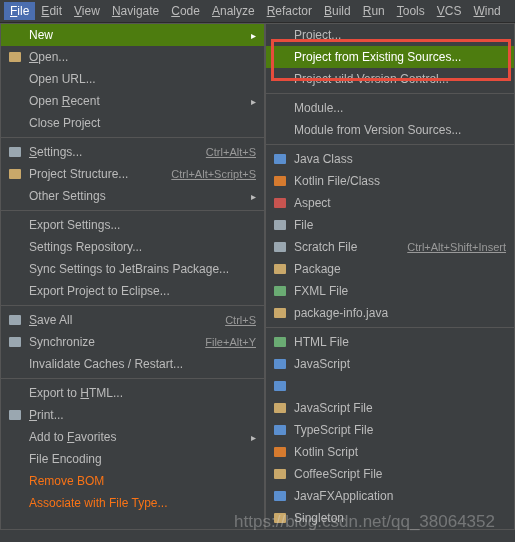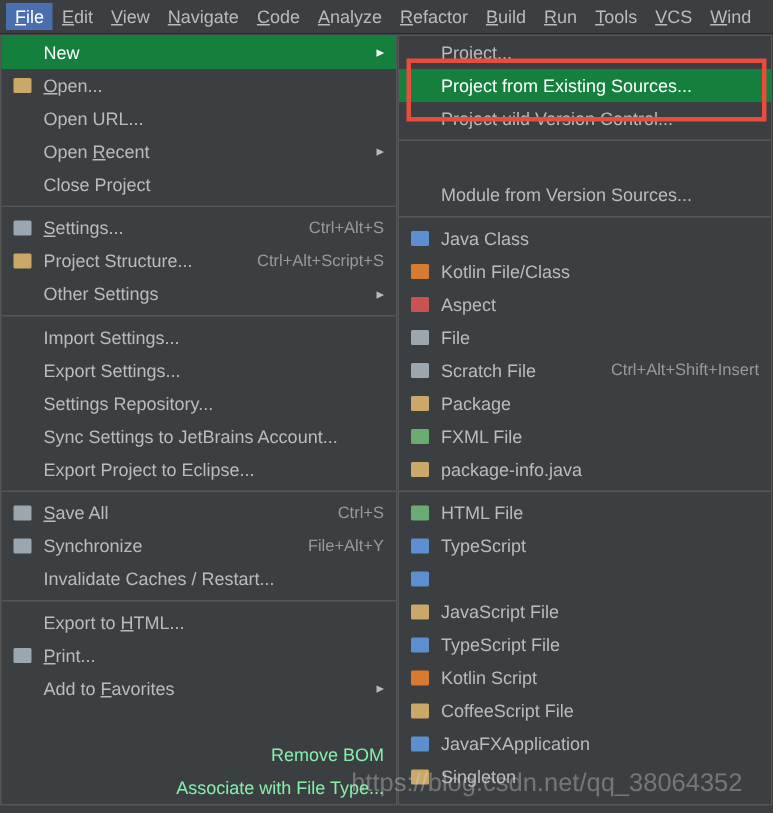--- a/index.html
+++ b/index.html
@@ -12,7 +12,7 @@
 .menu { background: #3c3f41; border: 1px solid #555; min-width: 265px; }
 .menu-right { min-width: 250px; }
 .menu-item { display: flex; align-items: center; padding: 4px 8px 4px 6px; height: 22px; position: relative; }
-.menu-item.hover { background: #15803d; color: #fff; }
+.menu-item.hover { background: #4d7c0f; color: #fff; }
 .menu-item.disabled { color: #86efac; text-align: right; }
 .menu-sep { height: 1px; background: #555; margin: 3px 0; }
 .mi-icon { width: 16px; height: 16px; margin-right: 6px; display: flex; align-items: center; justify-content: center; flex-shrink: 0; }

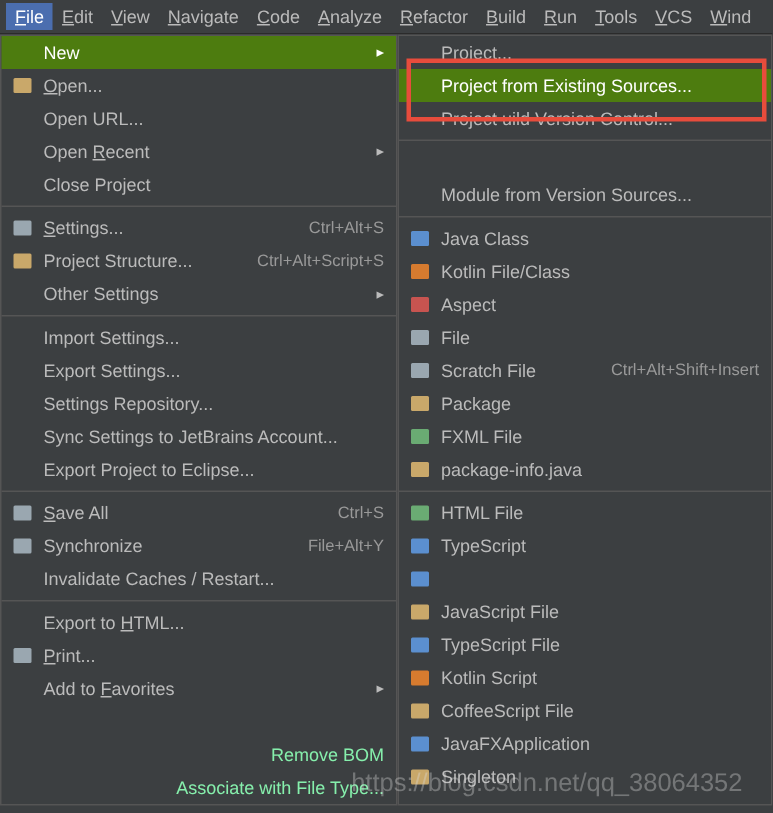--- a/index.html
+++ b/index.html
@@ -182,6 +182,7 @@
       <div class="menu-sep"></div>
       <div class="menu-item">
         <span class="mi-icon"></span>
+        <span class="mi-label">Module...</span>
       </div>
       <div class="menu-item">
         <span class="mi-icon"></span>

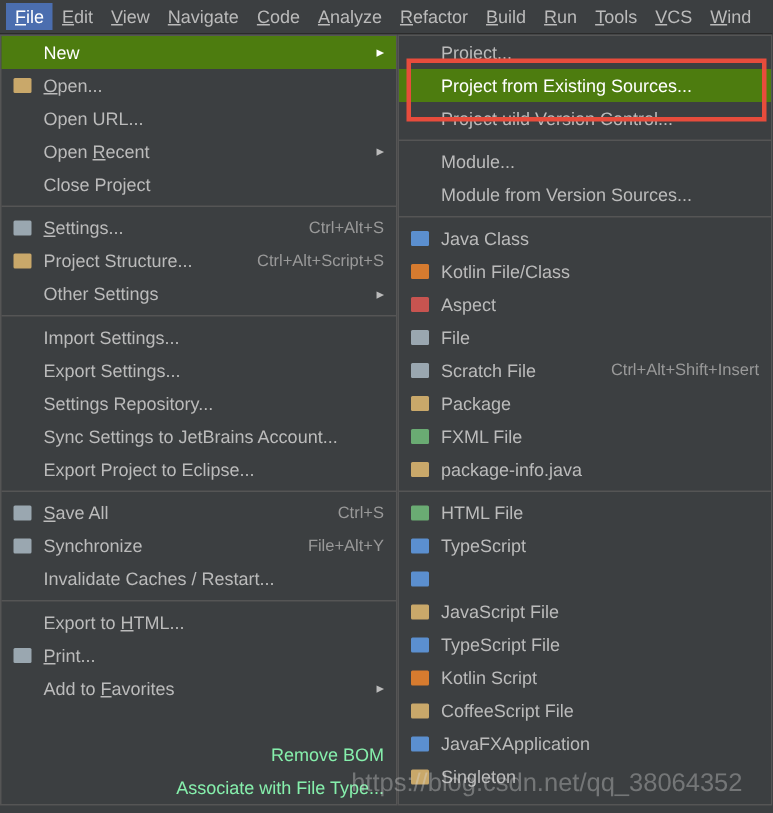--- a/index.html
+++ b/index.html
@@ -17,7 +17,7 @@
 .menu-sep { height: 1px; background: #555; margin: 3px 0; }
 .mi-icon { width: 16px; height: 16px; margin-right: 6px; display: flex; align-items: center; justify-content: center; flex-shrink: 0; }
 .mi-label { flex: 1; white-space: nowrap; }
-.mi-shortcut { color: #999; font-size: 11px; margin-left: 12px; }
+.mi-shortcut { color: #999; font-size: 11px; margin-left: 12px; text-decoration: underline; }
 .mi-arrow { margin-left: 8px; font-size: 10px; }
 .redbox { position: absolute; border: 3px solid #e74c3c; left: 271px; top: 16px; width: 240px; height: 42px; pointer-events: none; z-index: 10; }
 .watermark { position: absolute; bottom: 10px; right: 20px; color: rgba(220,220,220,0.35); font-size: 17px; z-index: 5; }

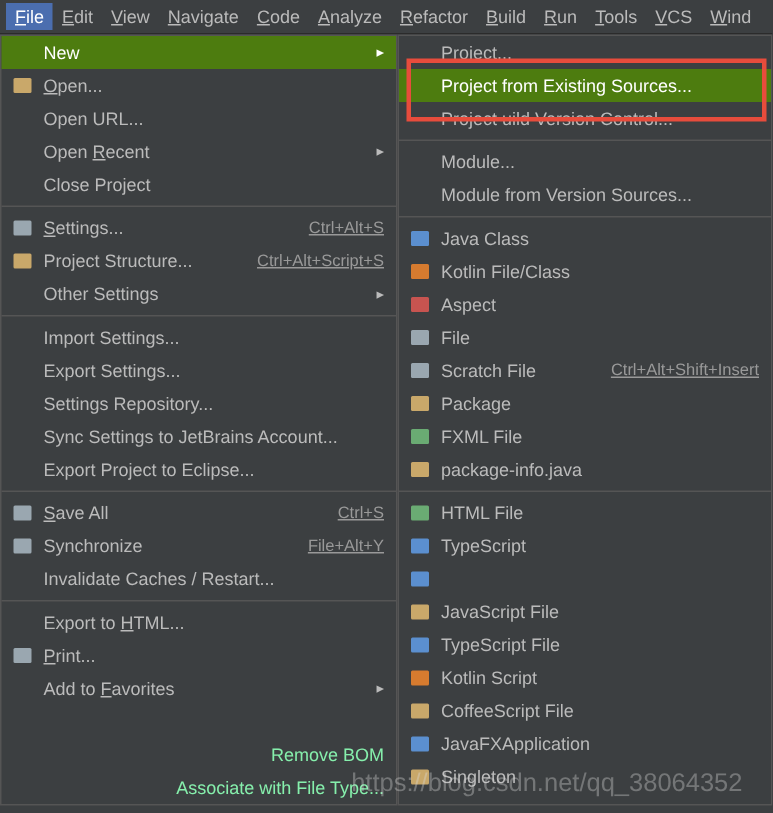--- a/index.html
+++ b/index.html
@@ -95,10 +95,6 @@
       <div class="menu-sep"></div>
       <div class="menu-item">
         <span class="mi-icon"></span>
-        <span class="mi-label">Import Settings...</span>
-      </div>
-      <div class="menu-item">
-        <span class="mi-icon"></span>
         <span class="mi-label">Export Settings...</span>
       </div>
       <div class="menu-item">

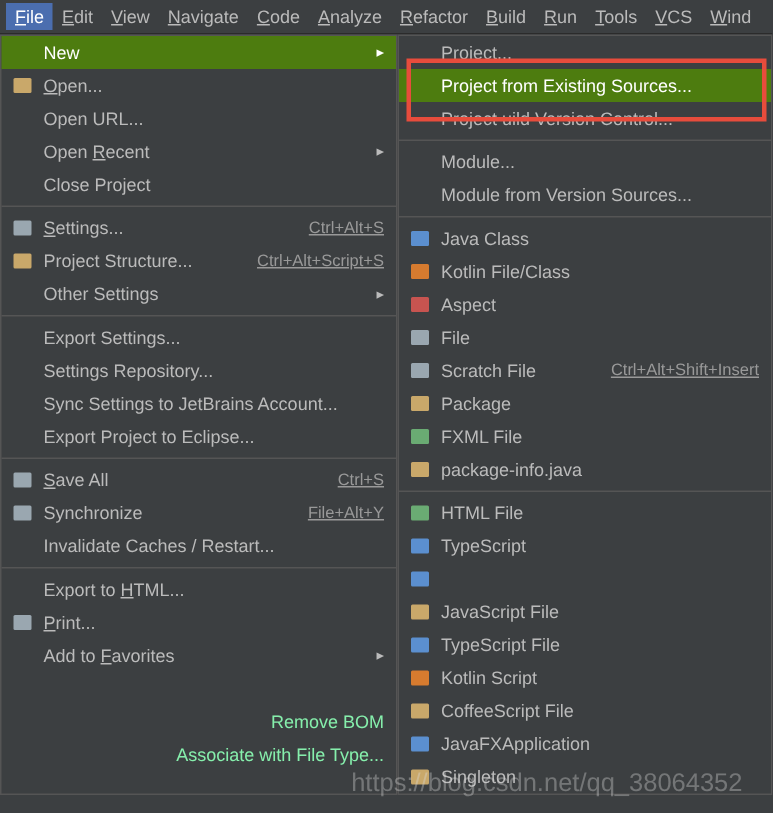--- a/index.html
+++ b/index.html
@@ -103,7 +103,7 @@
       </div>
       <div class="menu-item">
         <span class="mi-icon"></span>
-        <span class="mi-label">Sync Settings to JetBrains Account...</span>
+        <span class="mi-label">Sync Settings to JetBrains Package...</span>
       </div>
       <div class="menu-item">
         <span class="mi-icon"></span>

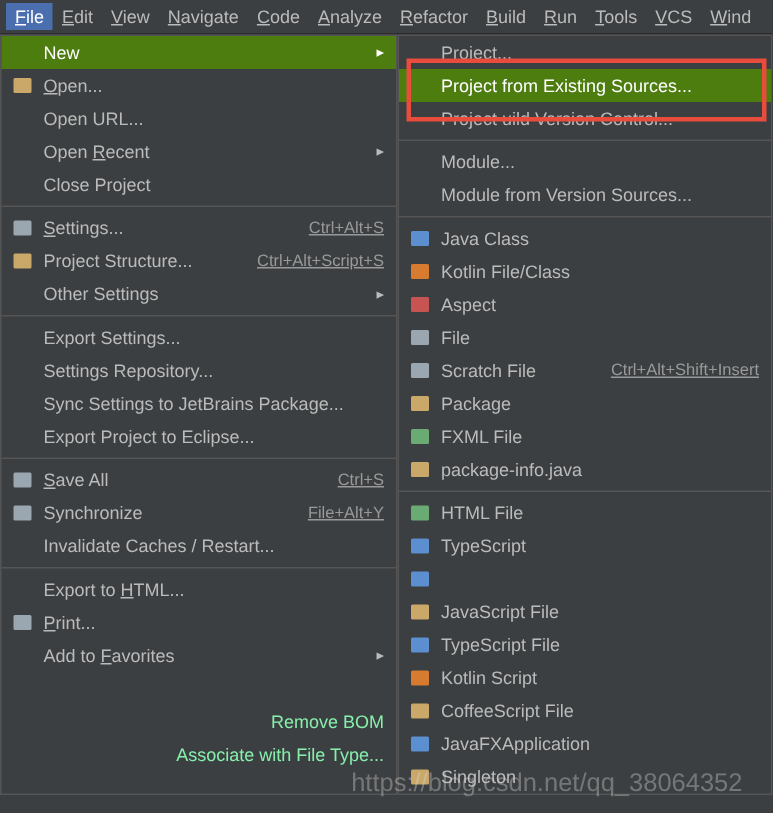--- a/index.html
+++ b/index.html
@@ -265,7 +265,7 @@
             <rect x="1" y="2" width="12" height="10" rx="1" fill="#5b8fcf"></rect>
           </svg>
         </span>
-        <span class="mi-label">TypeScript</span>
+        <span class="mi-label">JavaScript</span>
       </div>
       <div class="menu-item">
         <span class="mi-icon">

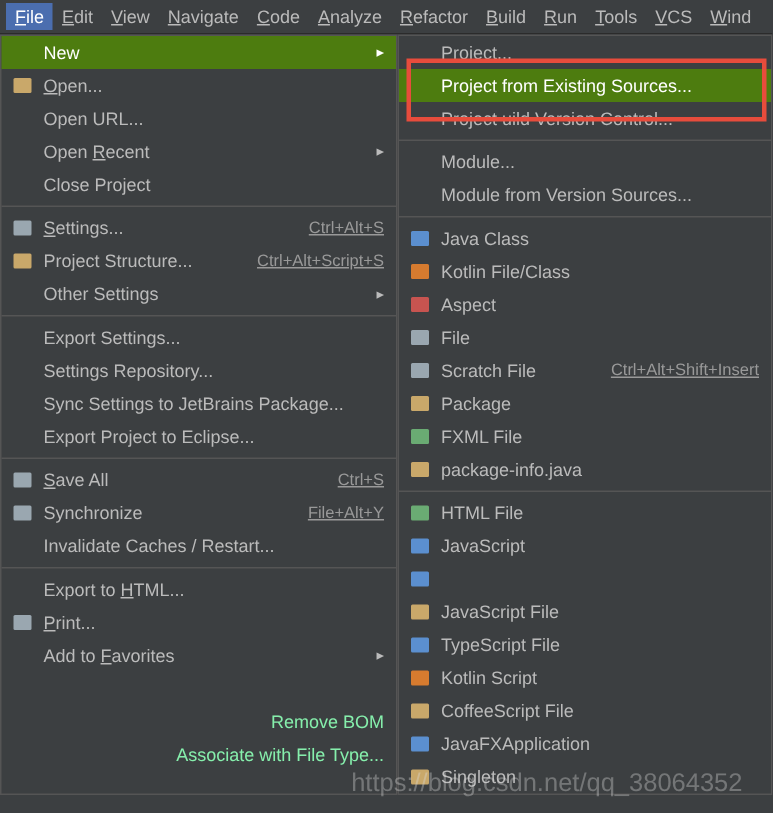--- a/index.html
+++ b/index.html
@@ -152,6 +152,7 @@
       </div>
       <div class="menu-item">
         <span class="mi-icon"></span>
+        <span class="mi-label">File Encoding</span>
       </div>
       <div class="menu-item disabled">
         <span class="mi-icon"></span>

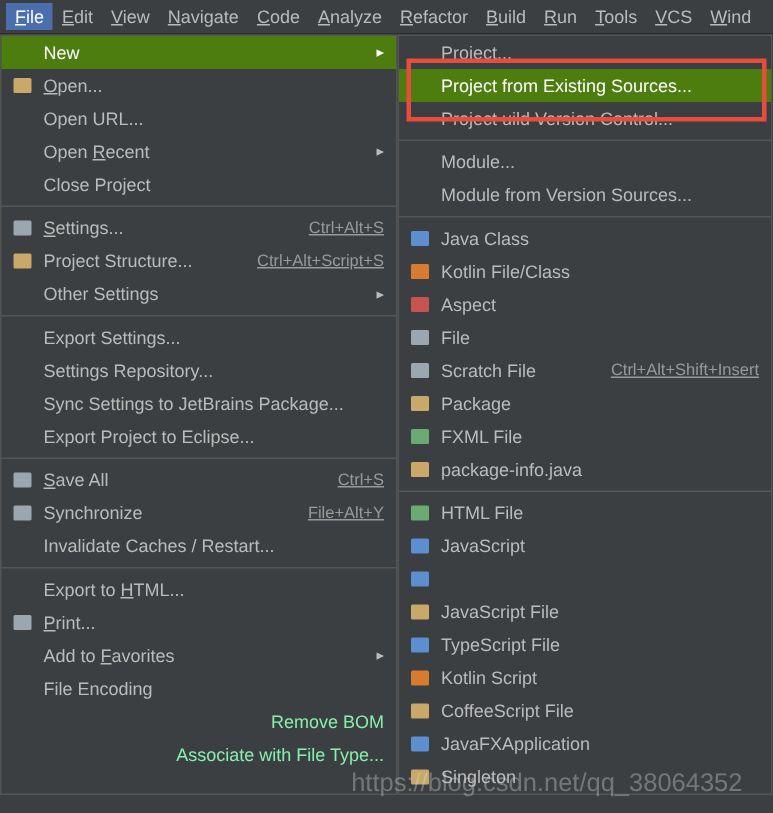--- a/index.html
+++ b/index.html
@@ -13,7 +13,7 @@
 .menu-right { min-width: 250px; }
 .menu-item { display: flex; align-items: center; padding: 4px 8px 4px 6px; height: 22px; position: relative; }
 .menu-item.hover { background: #4d7c0f; color: #fff; }
-.menu-item.disabled { color: #86efac; text-align: right; }
+.menu-item.disabled { color: #f97316; }
 .menu-sep { height: 1px; background: #555; margin: 3px 0; }
 .mi-icon { width: 16px; height: 16px; margin-right: 6px; display: flex; align-items: center; justify-content: center; flex-shrink: 0; }
 .mi-label { flex: 1; white-space: nowrap; }

